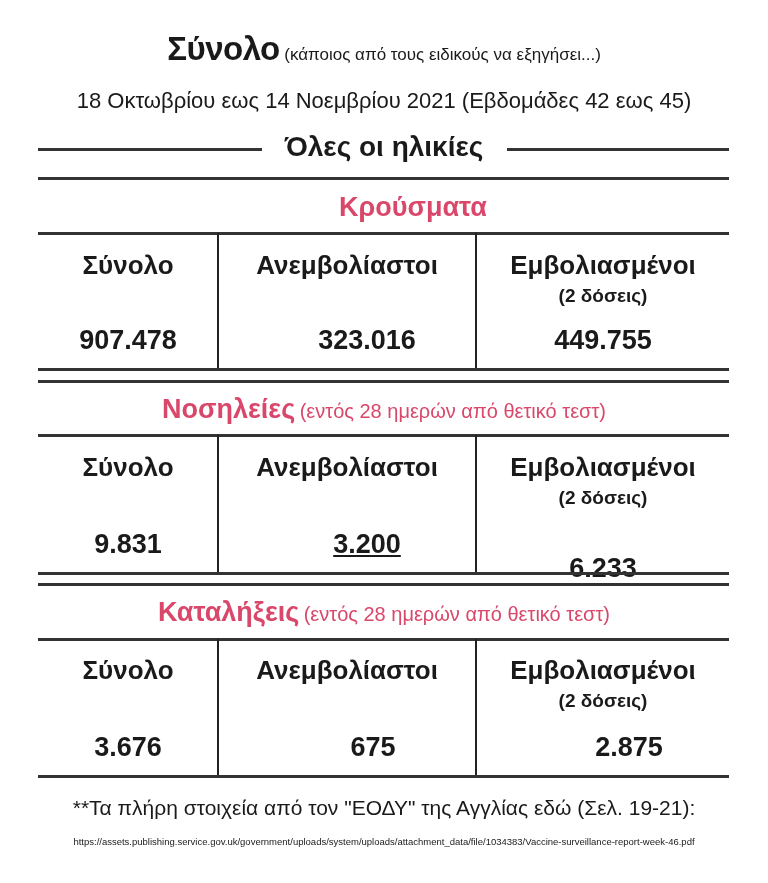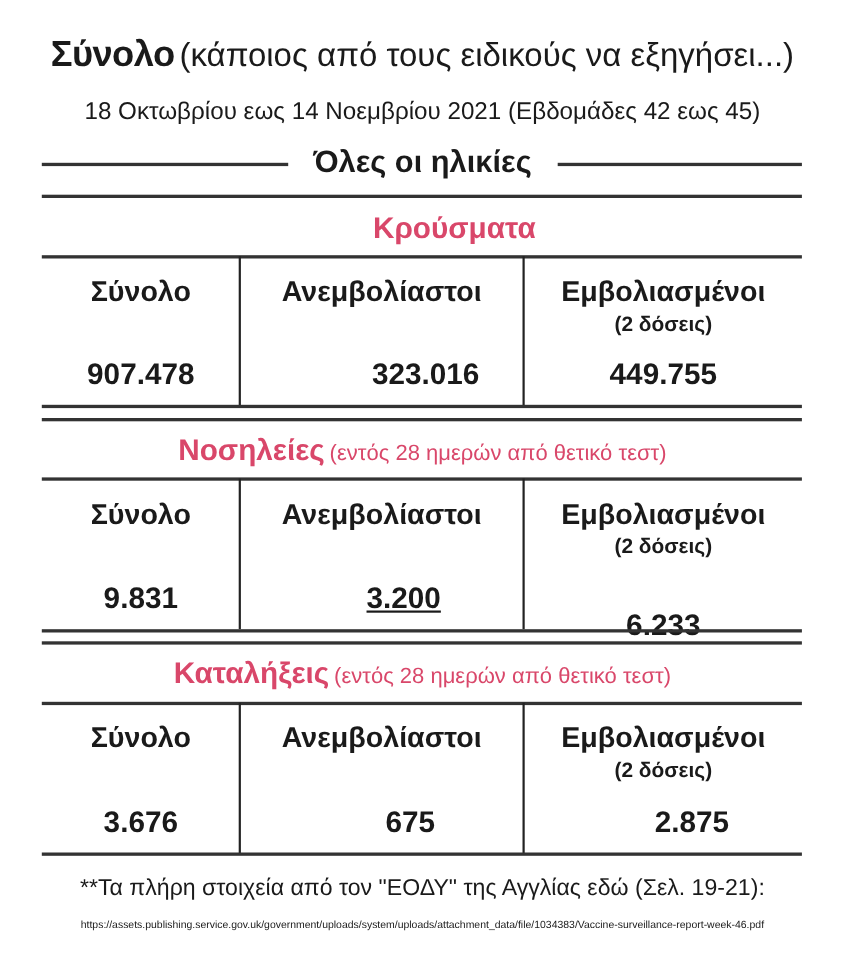--- a/index.html
+++ b/index.html
@@ -9,7 +9,7 @@
   .vline { position:absolute; width:2px; background:#222; }
   .title { left:0; width:768px; top:30px; text-align:center; white-space:nowrap; }
   .title .main { font-size:33px; font-weight:bold; letter-spacing:-0.5px; }
-  .title .sub { font-size:30px; font-weight:normal; }
+  .title .sub { font-size:17px; font-weight:normal; }
   .dates { left:0; width:768px; top:88px; text-align:center; font-size:22px; white-space:nowrap; }
   .ages { left:0; width:768px; top:131px; text-align:center; font-size:28px; font-weight:bold; }
   .ages span { background:#fff; padding:0 8px; }

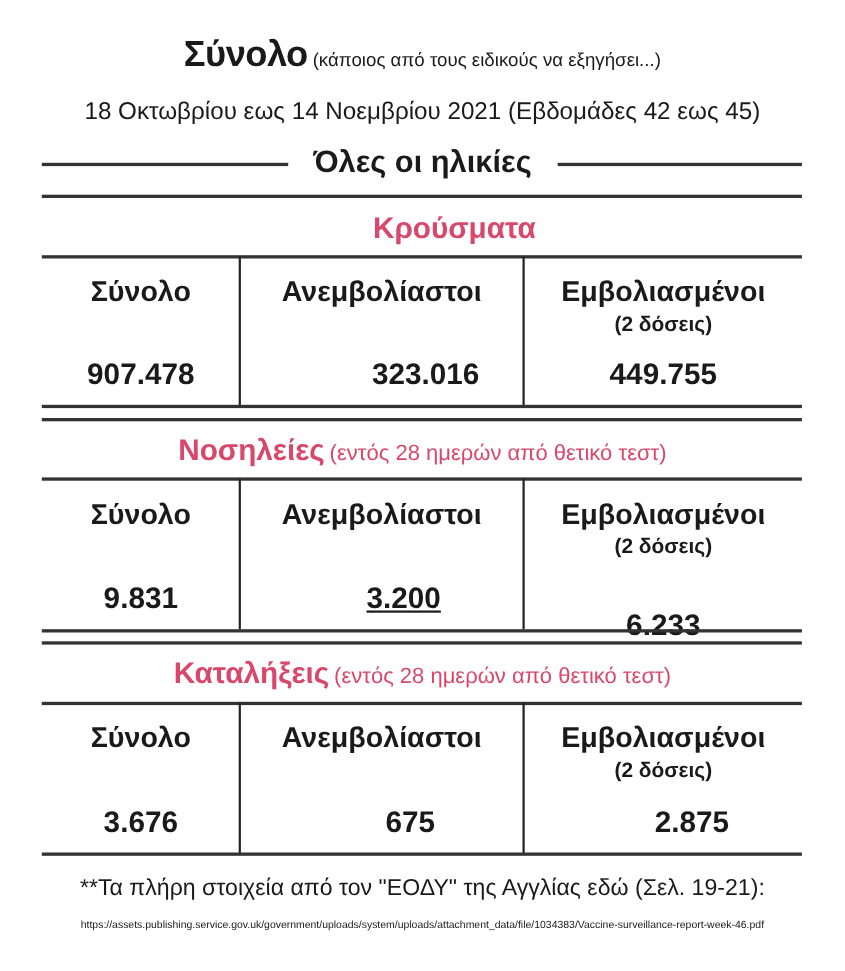--- a/index.html
+++ b/index.html
@@ -56,7 +56,7 @@
   </div>
 
 <div class="cell val" style="left:38px; width:180px; top:325px;">907.478</div>
-<div class="cell val" style="left:219px; width:296px; top:325px;padding-left:20px;">323.016</div>
+<div class="cell val" style="left:219px; width:296px; top:325px;">323.016</div>
 <div class="cell val" style="left:477px; width:252px; top:325px;">449.755</div>
 
 <div class="hline" style="left:38px; top:368px; width:691px;"></div>

